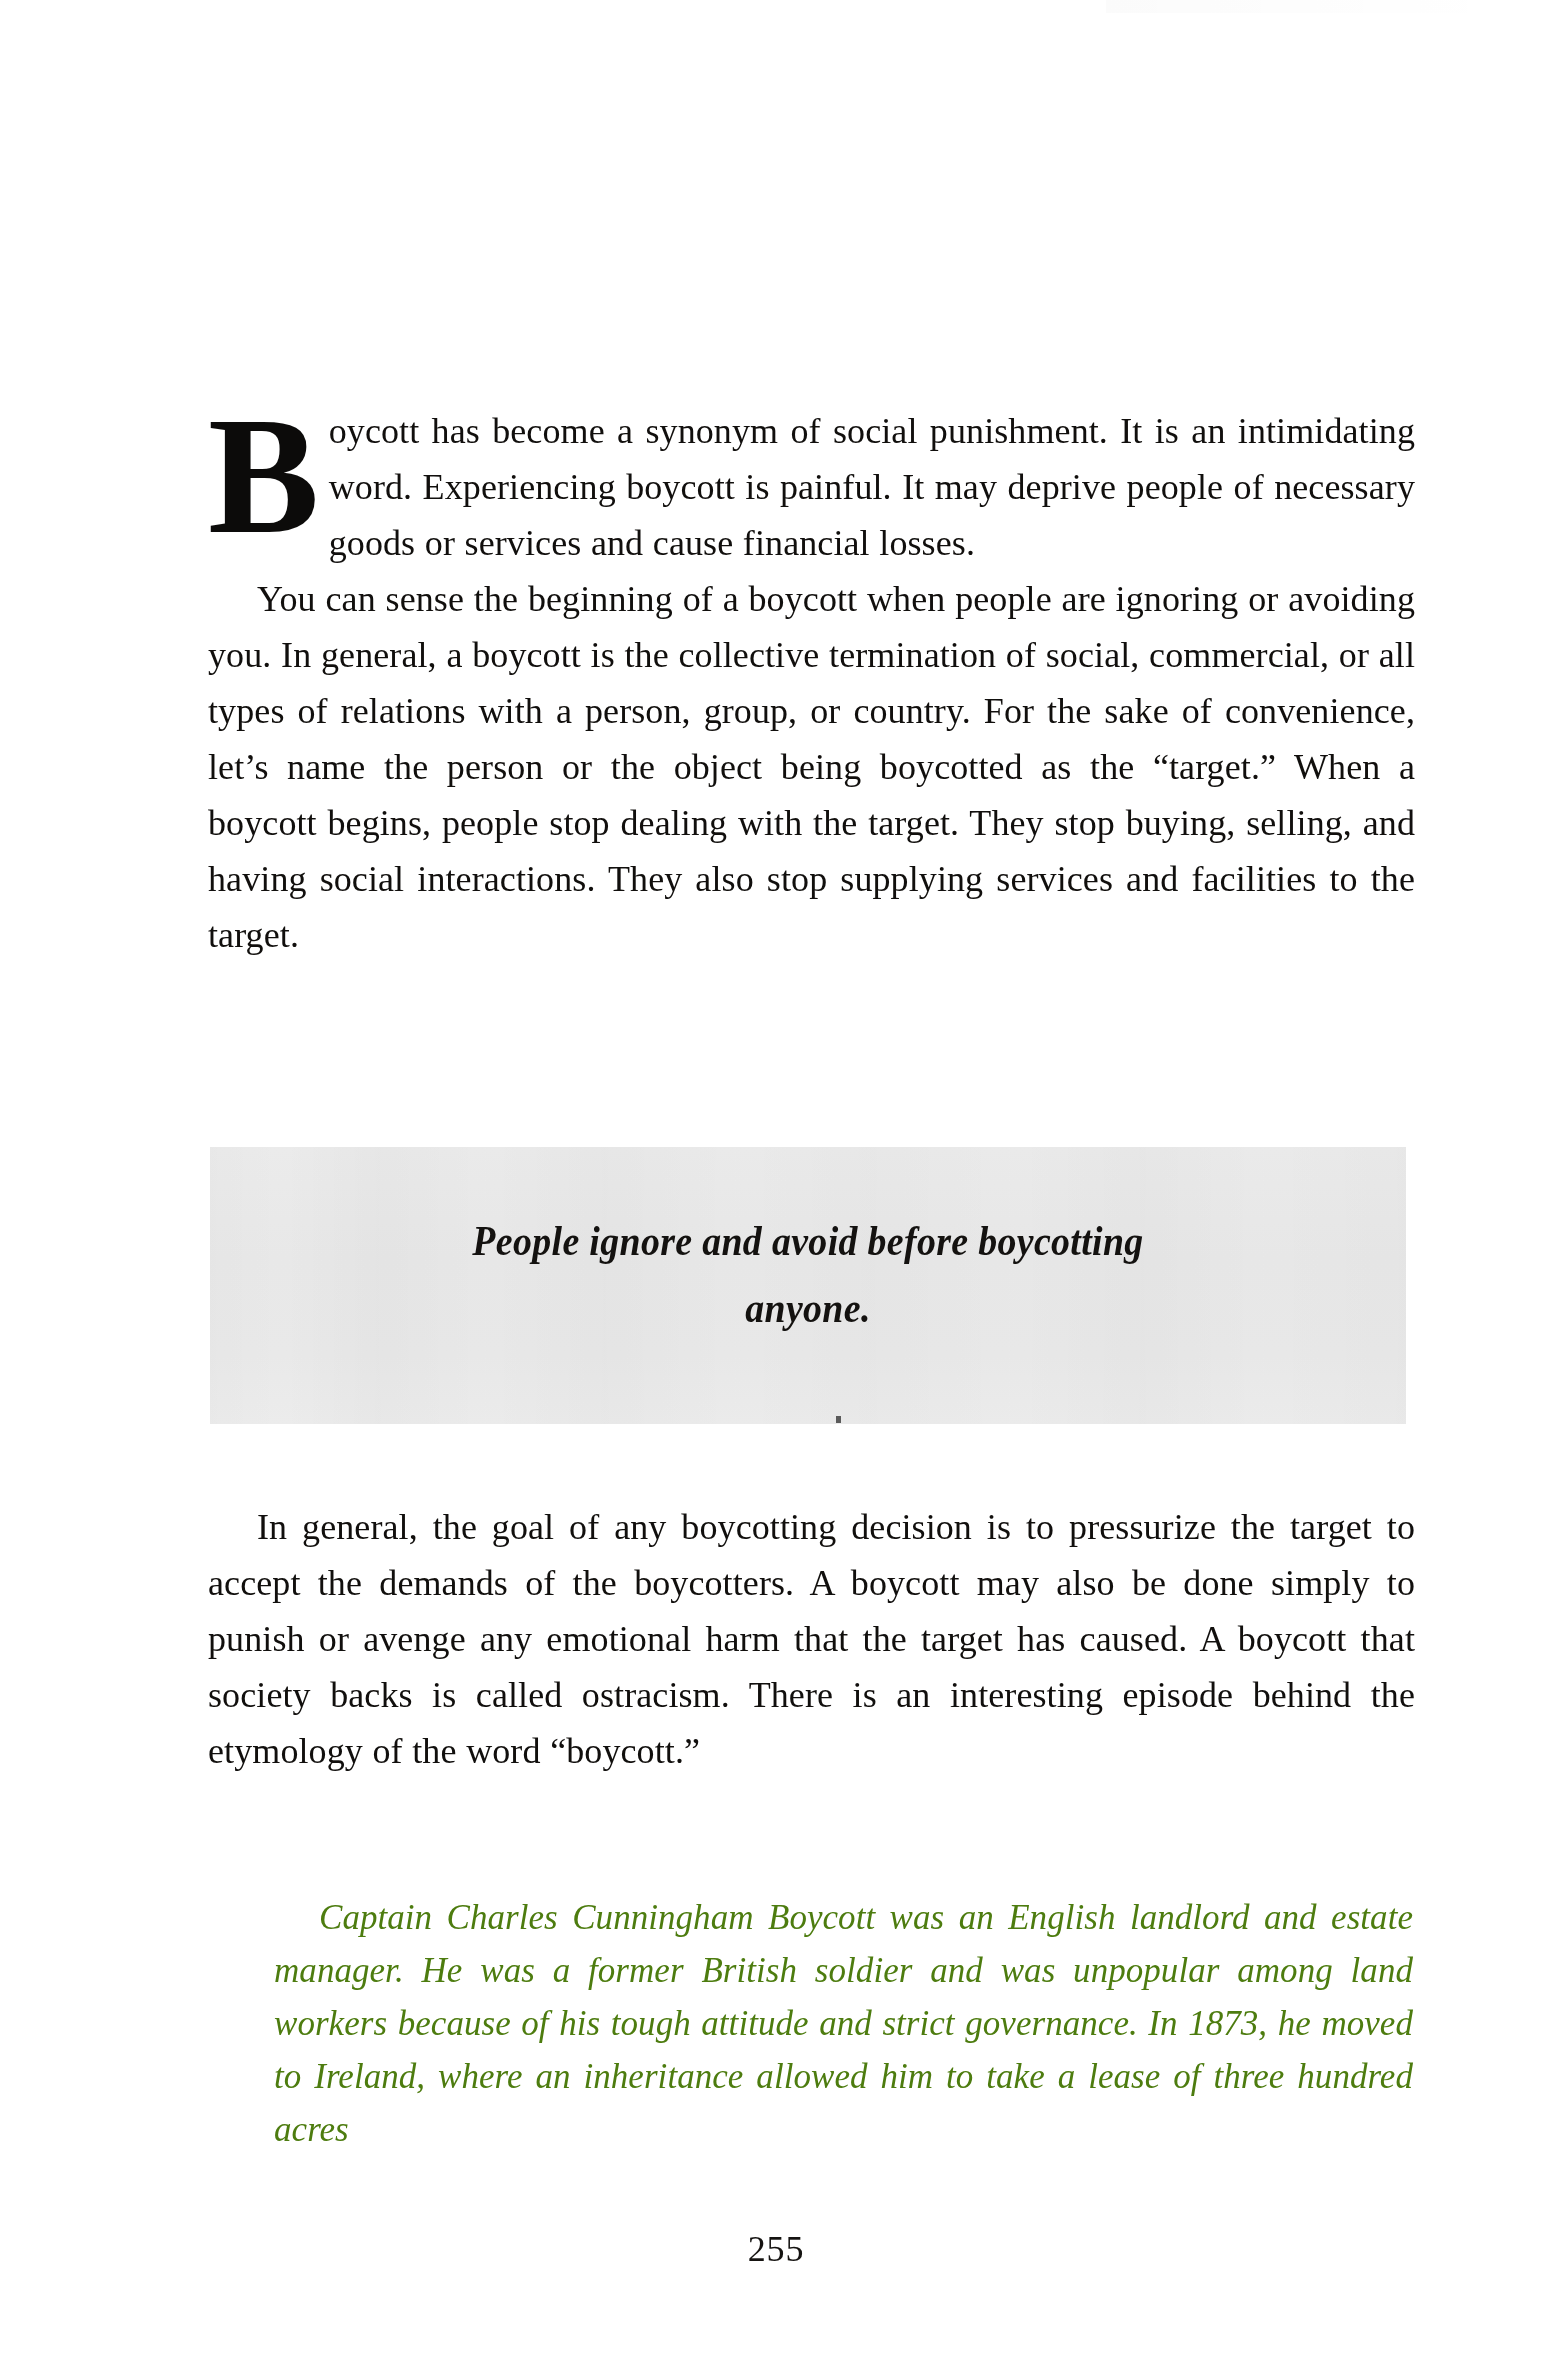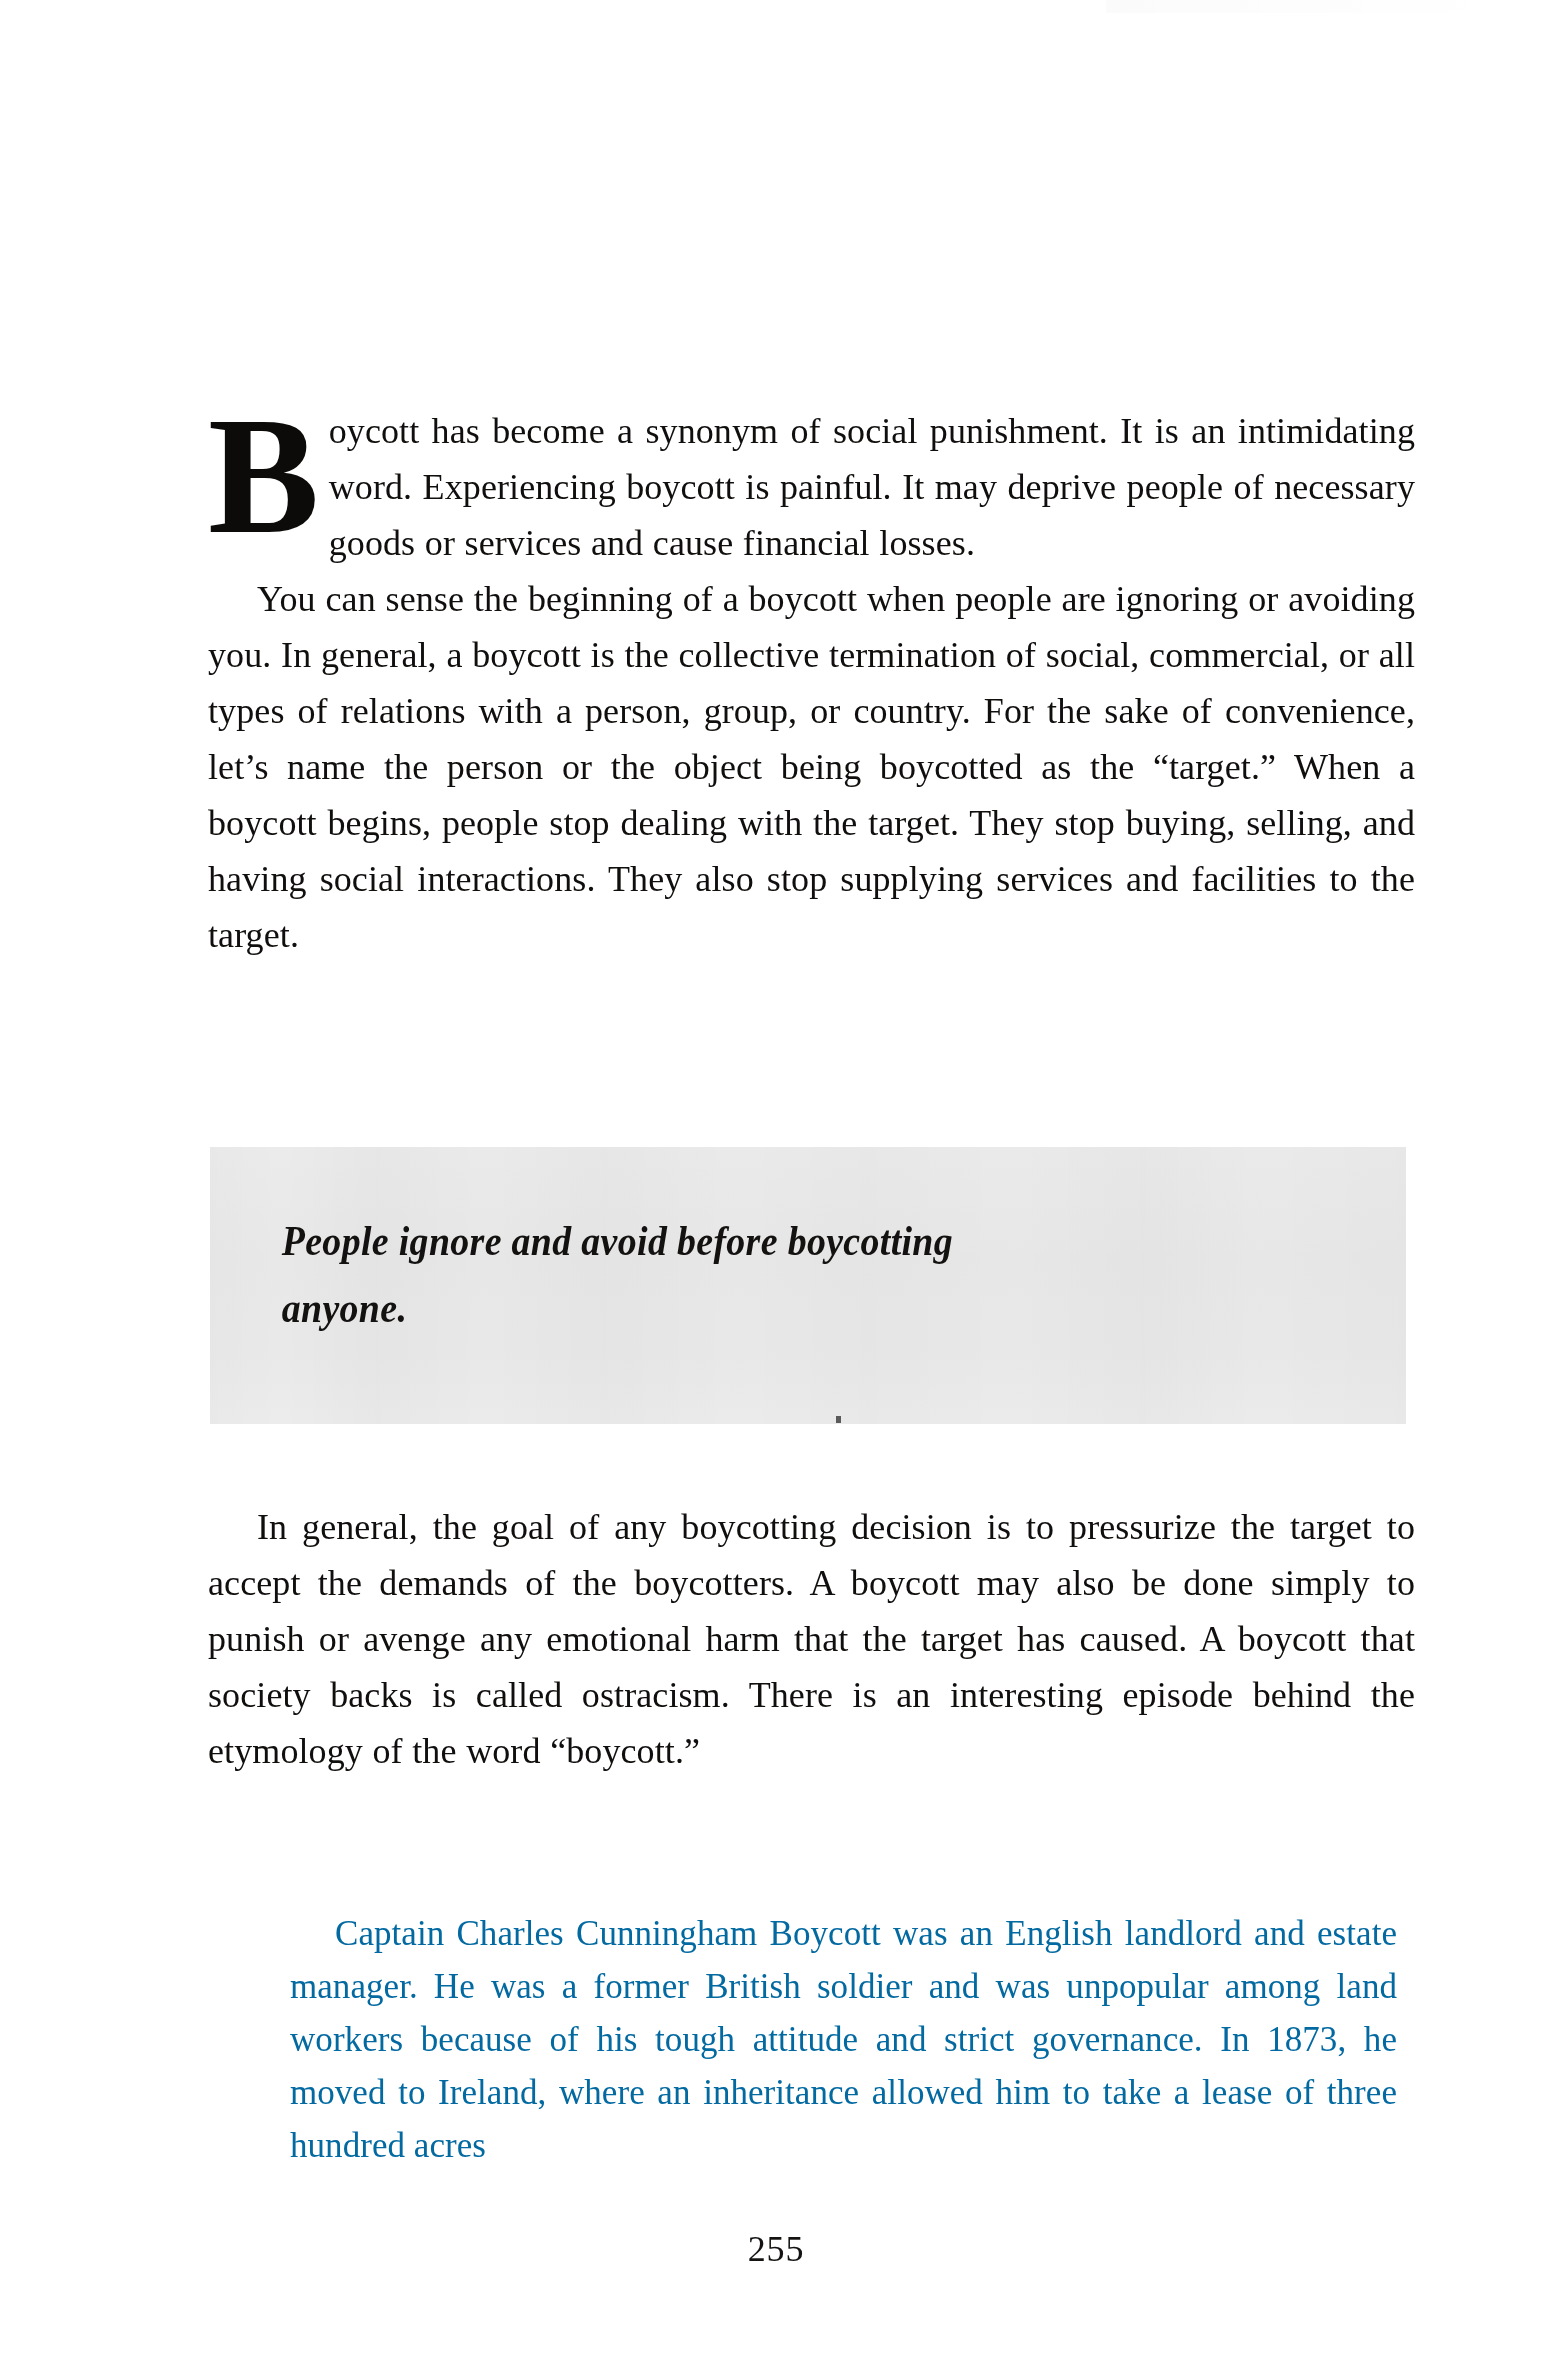--- a/index.html
+++ b/index.html
@@ -88,6 +88,7 @@
 
   .pullquote-inner {
     width: 100%;
+    text-align: center;
     padding-bottom: 24px;
   }
 

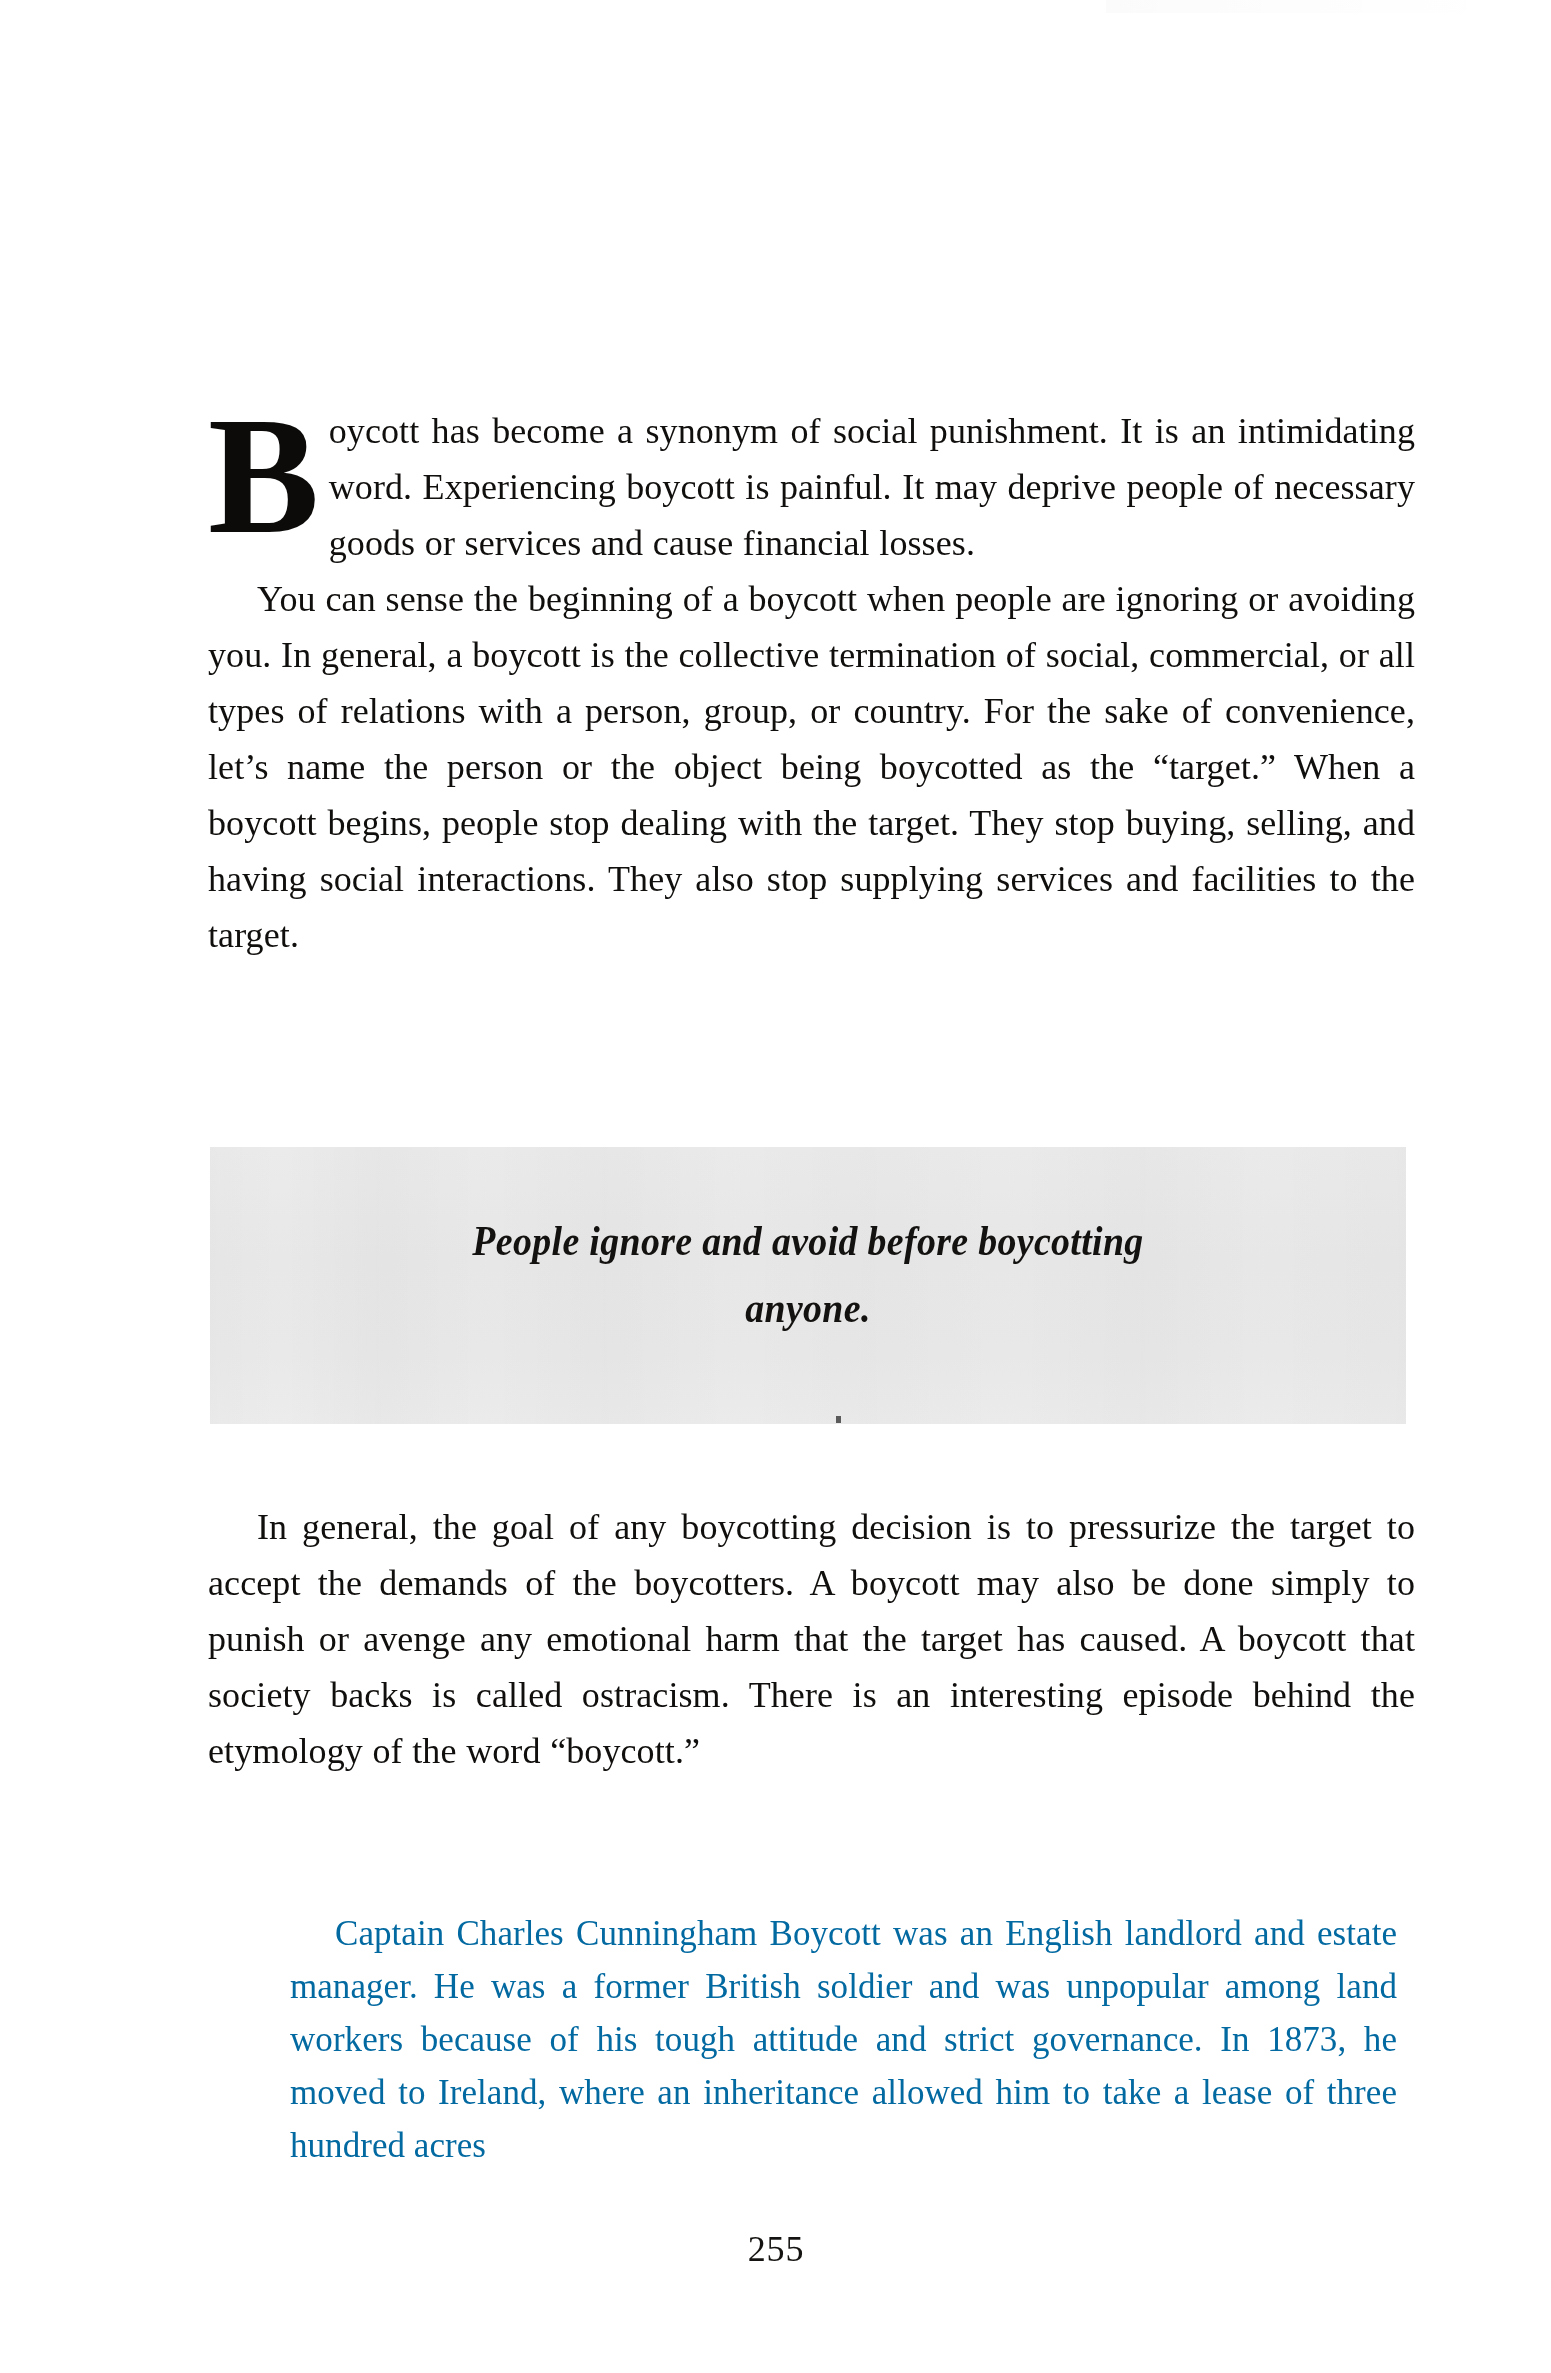--- a/index.html
+++ b/index.html
@@ -123,14 +123,15 @@
   }
 
   .blockquote p {
-    margin: 16px;
+    margin: 0;
     font-family: "Liberation Serif", "DejaVu Serif", serif;
+    font-style: italic;
     font-size: 35px;
     line-height: 53px;
     text-align: justify;
     text-justify: inter-word;
     text-indent: 45px;
-    color: #0369a1;
+    color: #4d7c0f;
     letter-spacing: 0.05px;
   }
 

